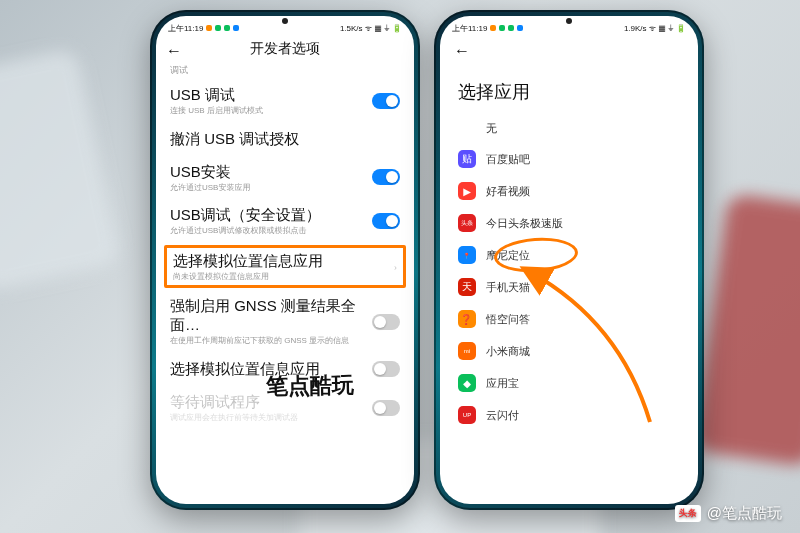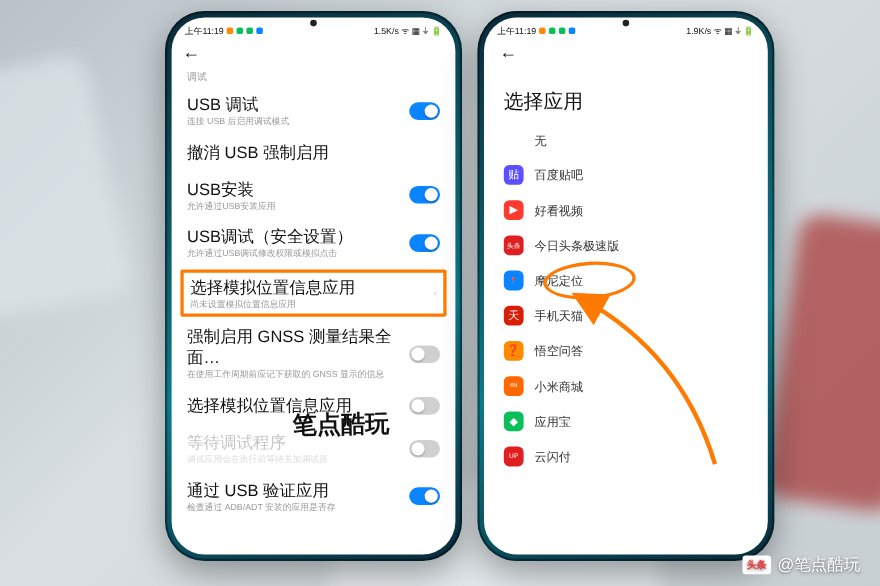--- a/index.html
+++ b/index.html
@@ -137,6 +137,7 @@
       </div>
       <div class="header">
         <span class="back-arrow">←</span>
+        <span class="header-title">开发者选项</span>
       </div>
       <div class="section-label">调试</div>
       <div class="list">

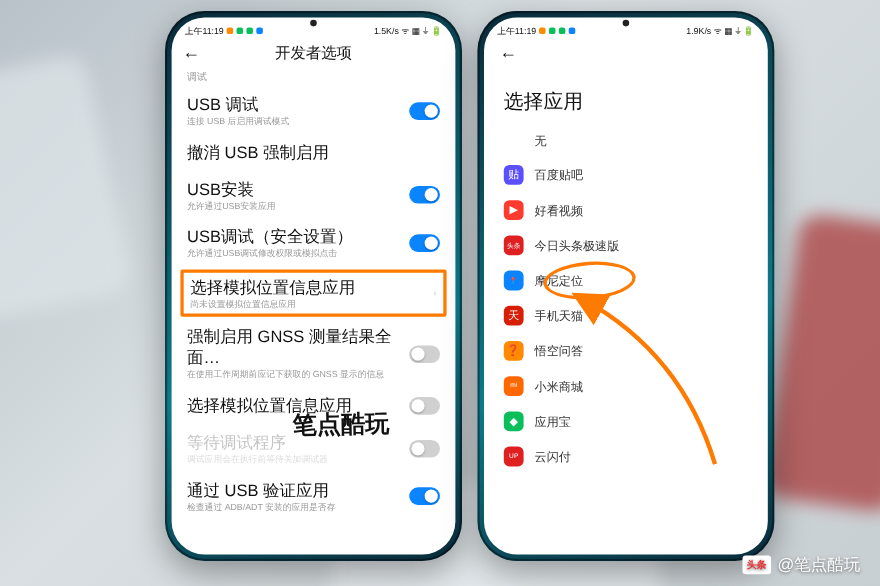--- a/index.html
+++ b/index.html
@@ -151,7 +151,7 @@
         </div>
 
         <div class="row">
-          <div class="row-title">撤消 USB 强制启用</div>
+          <div class="row-title">撤消 USB 调试授权</div>
         </div>
 
         <div class="row flex">

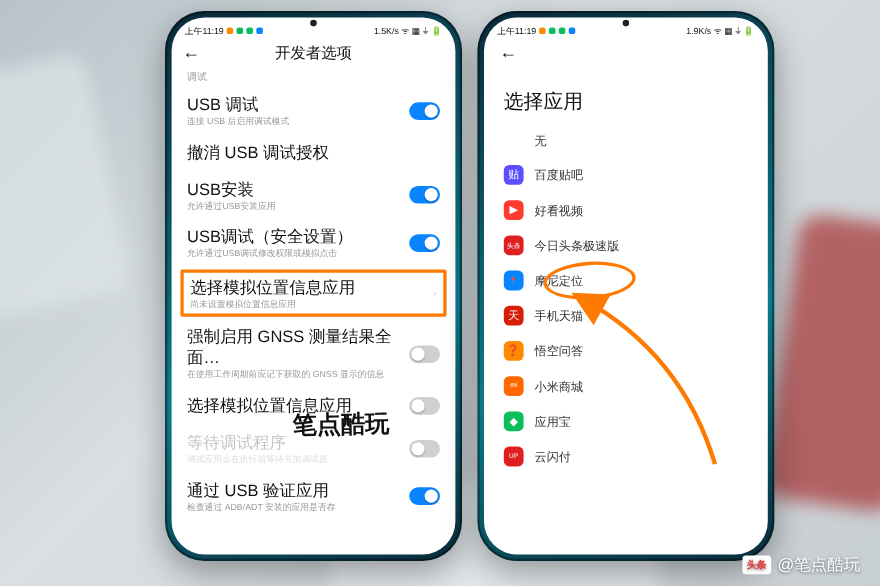--- a/index.html
+++ b/index.html
@@ -204,13 +204,6 @@
           <div class="toggle off"></div>
         </div>
 
-        <div class="row flex">
-          <div class="rtxt">
-            <div class="row-title">通过 USB 验证应用</div>
-            <div class="row-sub">检查通过 ADB/ADT 安装的应用是否存</div>
-          </div>
-          <div class="toggle on"></div>
-        </div>
 
       </div>
       <div class="scribble">笔点酷玩</div>

